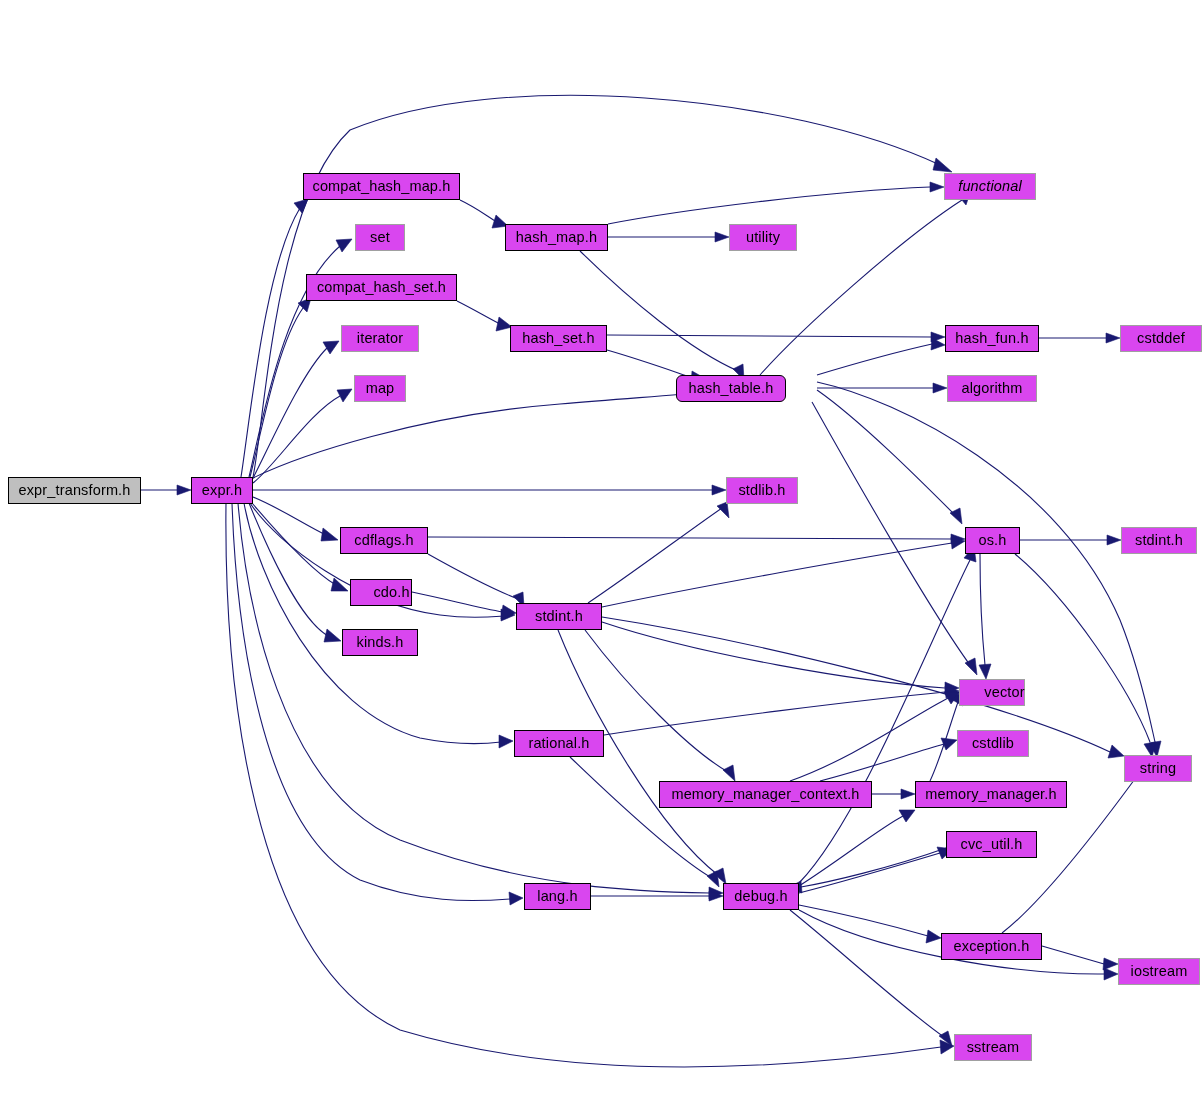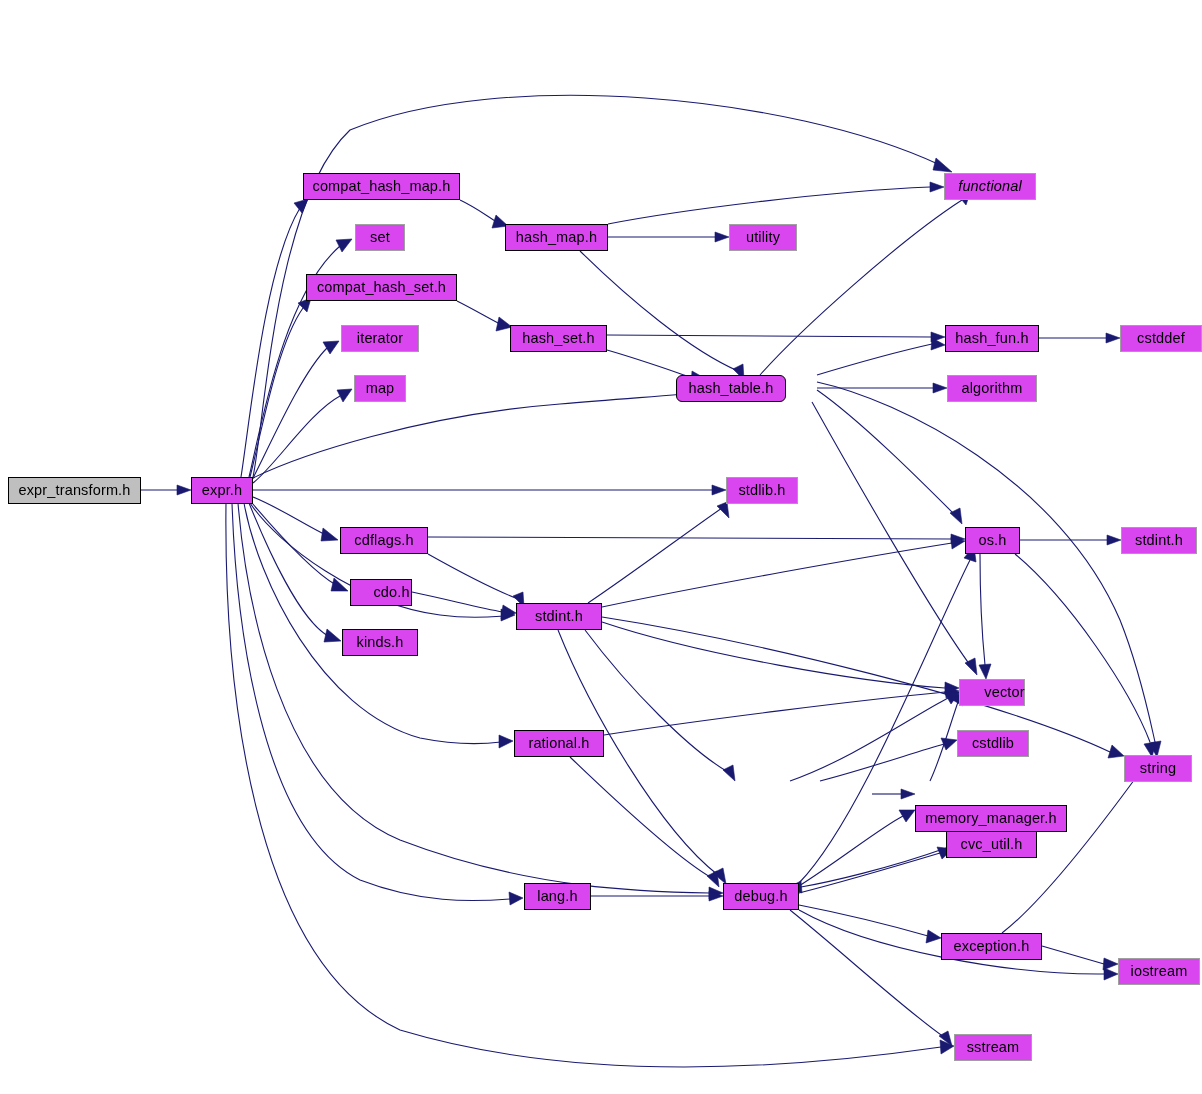--- a/index.html
+++ b/index.html
@@ -296,6 +296,7 @@
 
   <div class="node-box system" style="left:1124px; top:755px; width:68px;">string</div>
 
+  <div class="node-box" style="left:659px; top:781px; width:213px;">memory_manager_context.h</div>
 
   <div class="node-box" style="left:915px; top:781px; width:152px;margin-top:24px;">memory_manager.h</div>
 

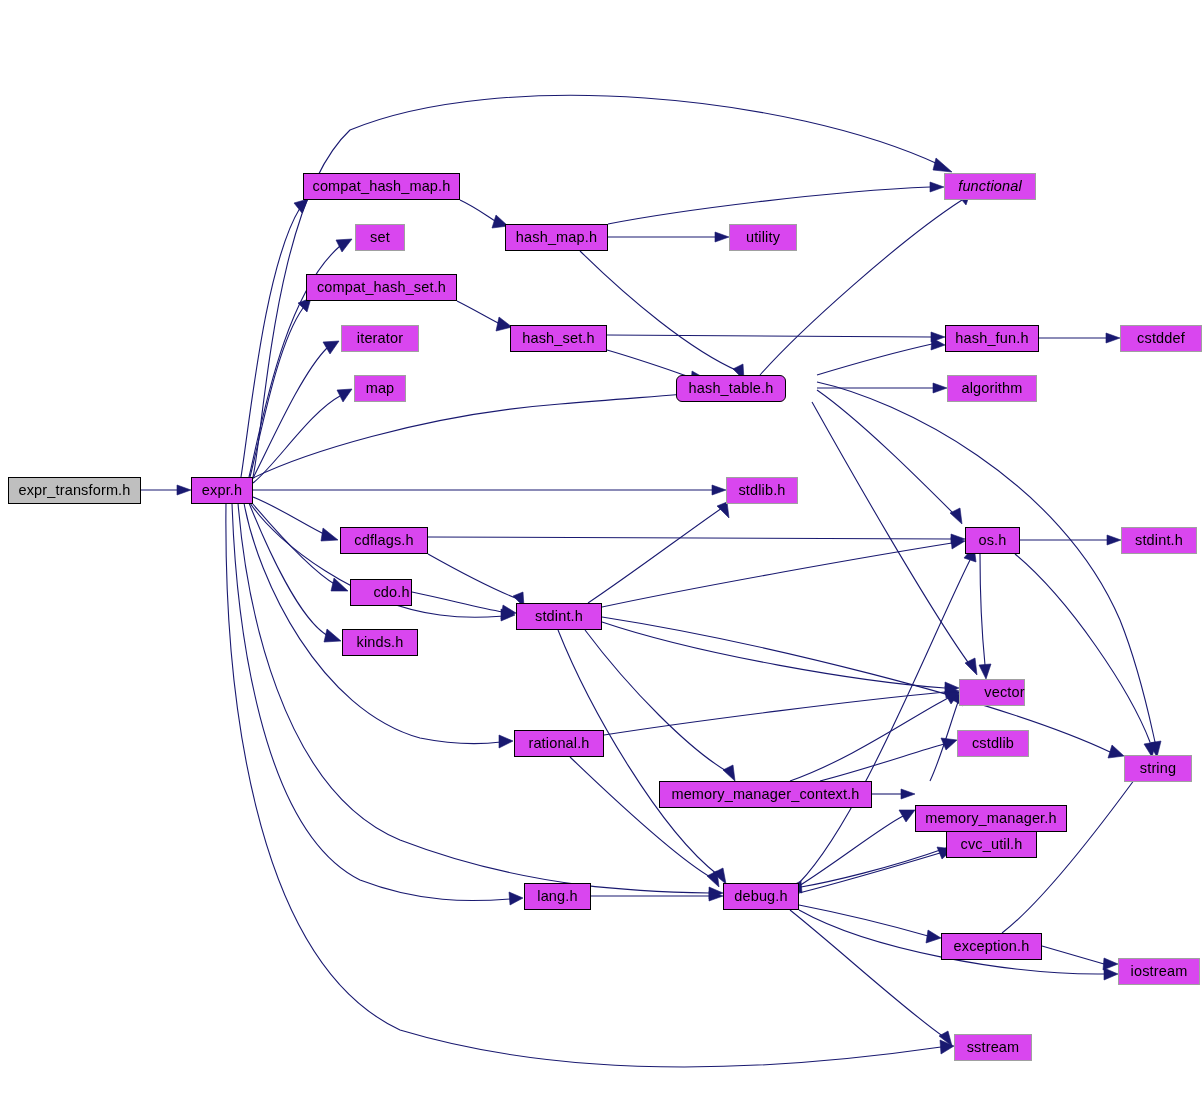--- a/index.html
+++ b/index.html
@@ -298,7 +298,7 @@
 
   <div class="node-box" style="left:659px; top:781px; width:213px;">memory_manager_context.h</div>
 
-  <div class="node-box" style="left:915px; top:781px; width:152px;margin-top:24px;">memory_manager.h</div>
+  <div class="node-box" style="left:915px; top:781px; width:152px;">memory_manager.h</div>
 
   <div class="node-box" style="left:946px; top:831px; width:91px;">cvc_util.h</div>
 

